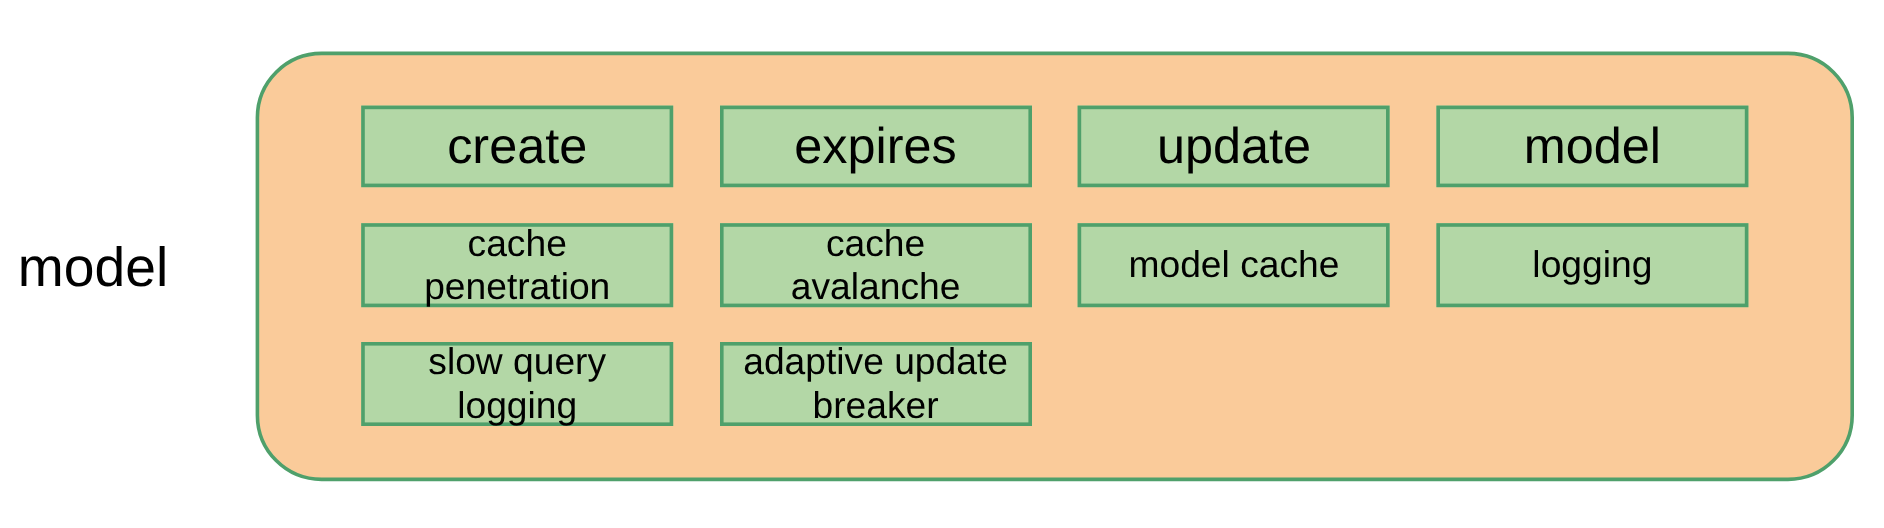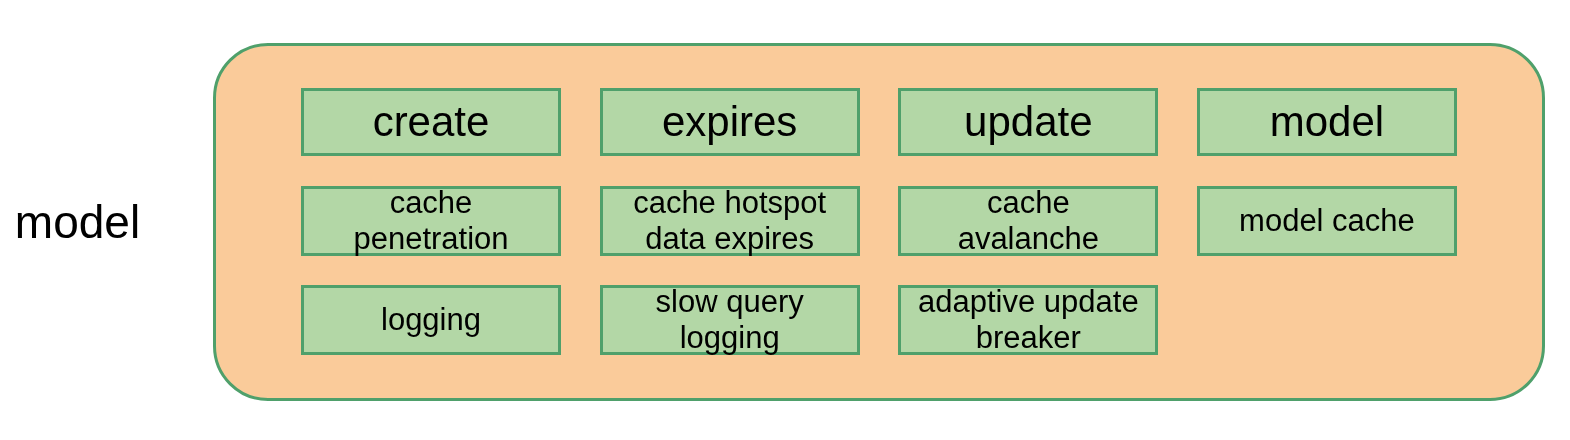--- a/index.html
+++ b/index.html
@@ -83,8 +83,6 @@
 
       <div class="cell">cache
 penetration</div>
-      <div class="cell">cache hotspot
-data expires</div>
       <div class="cell">cache
 avalanche</div>
       <div class="cell">model cache</div>

